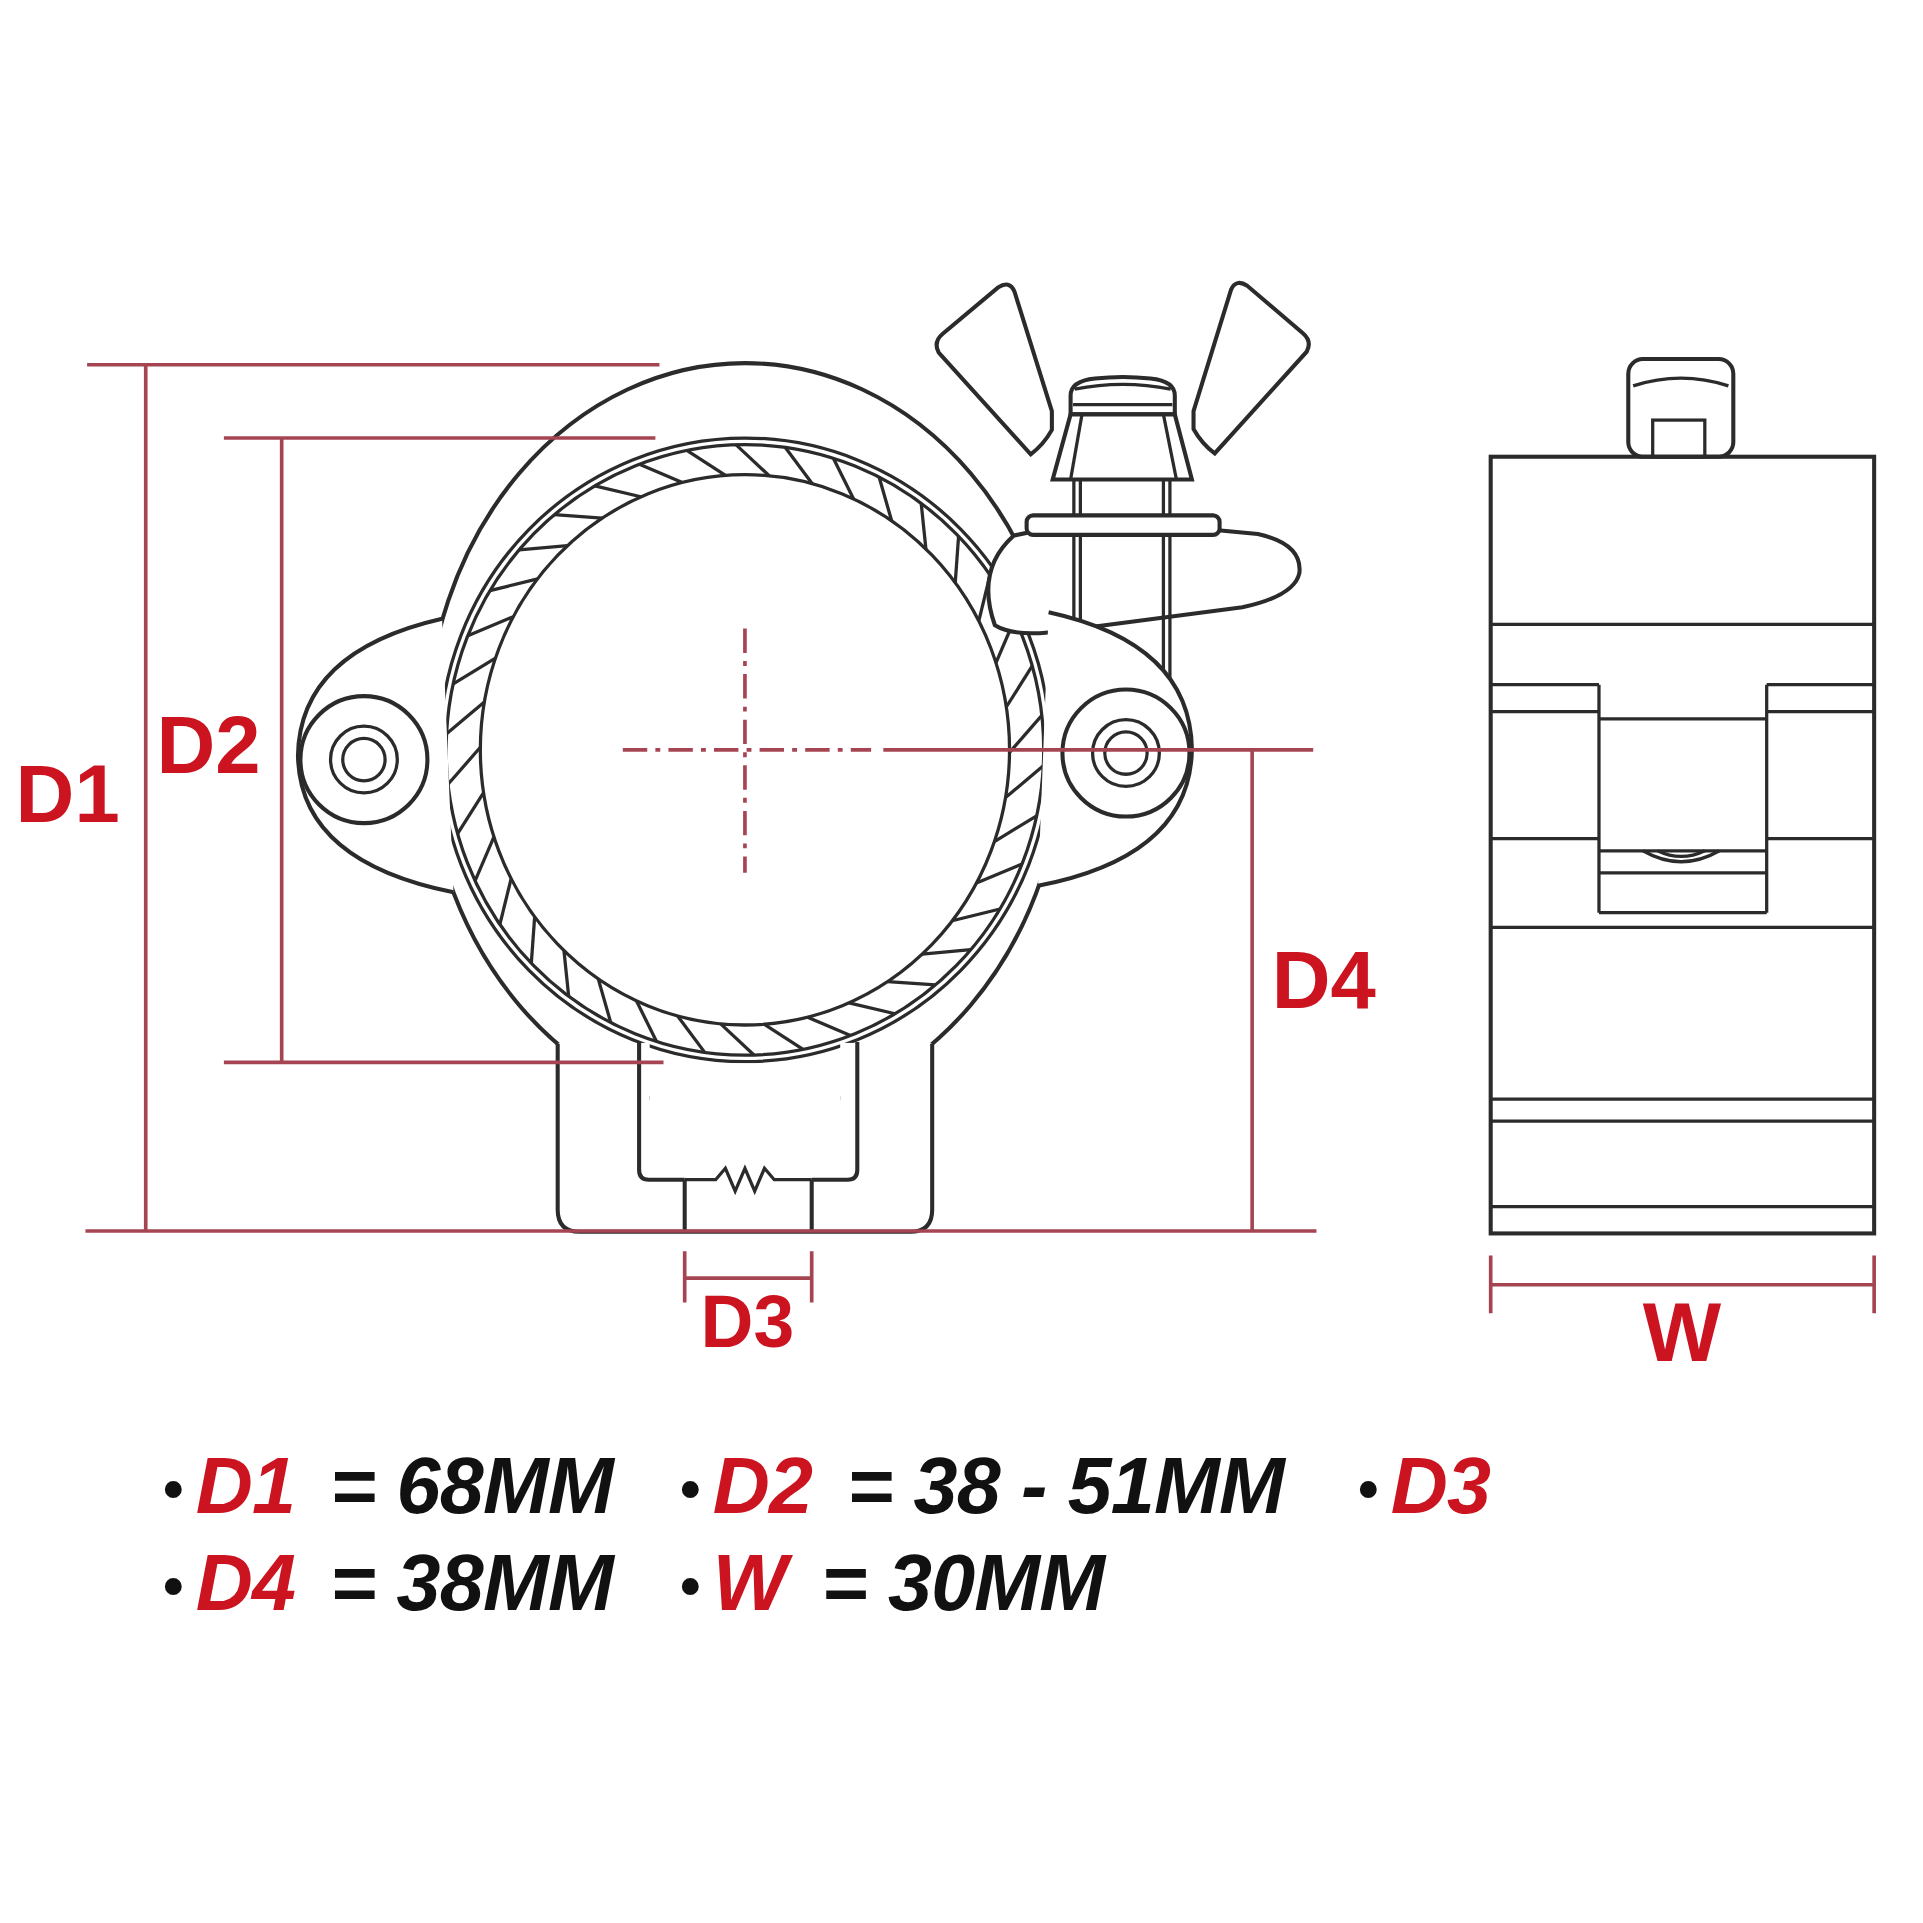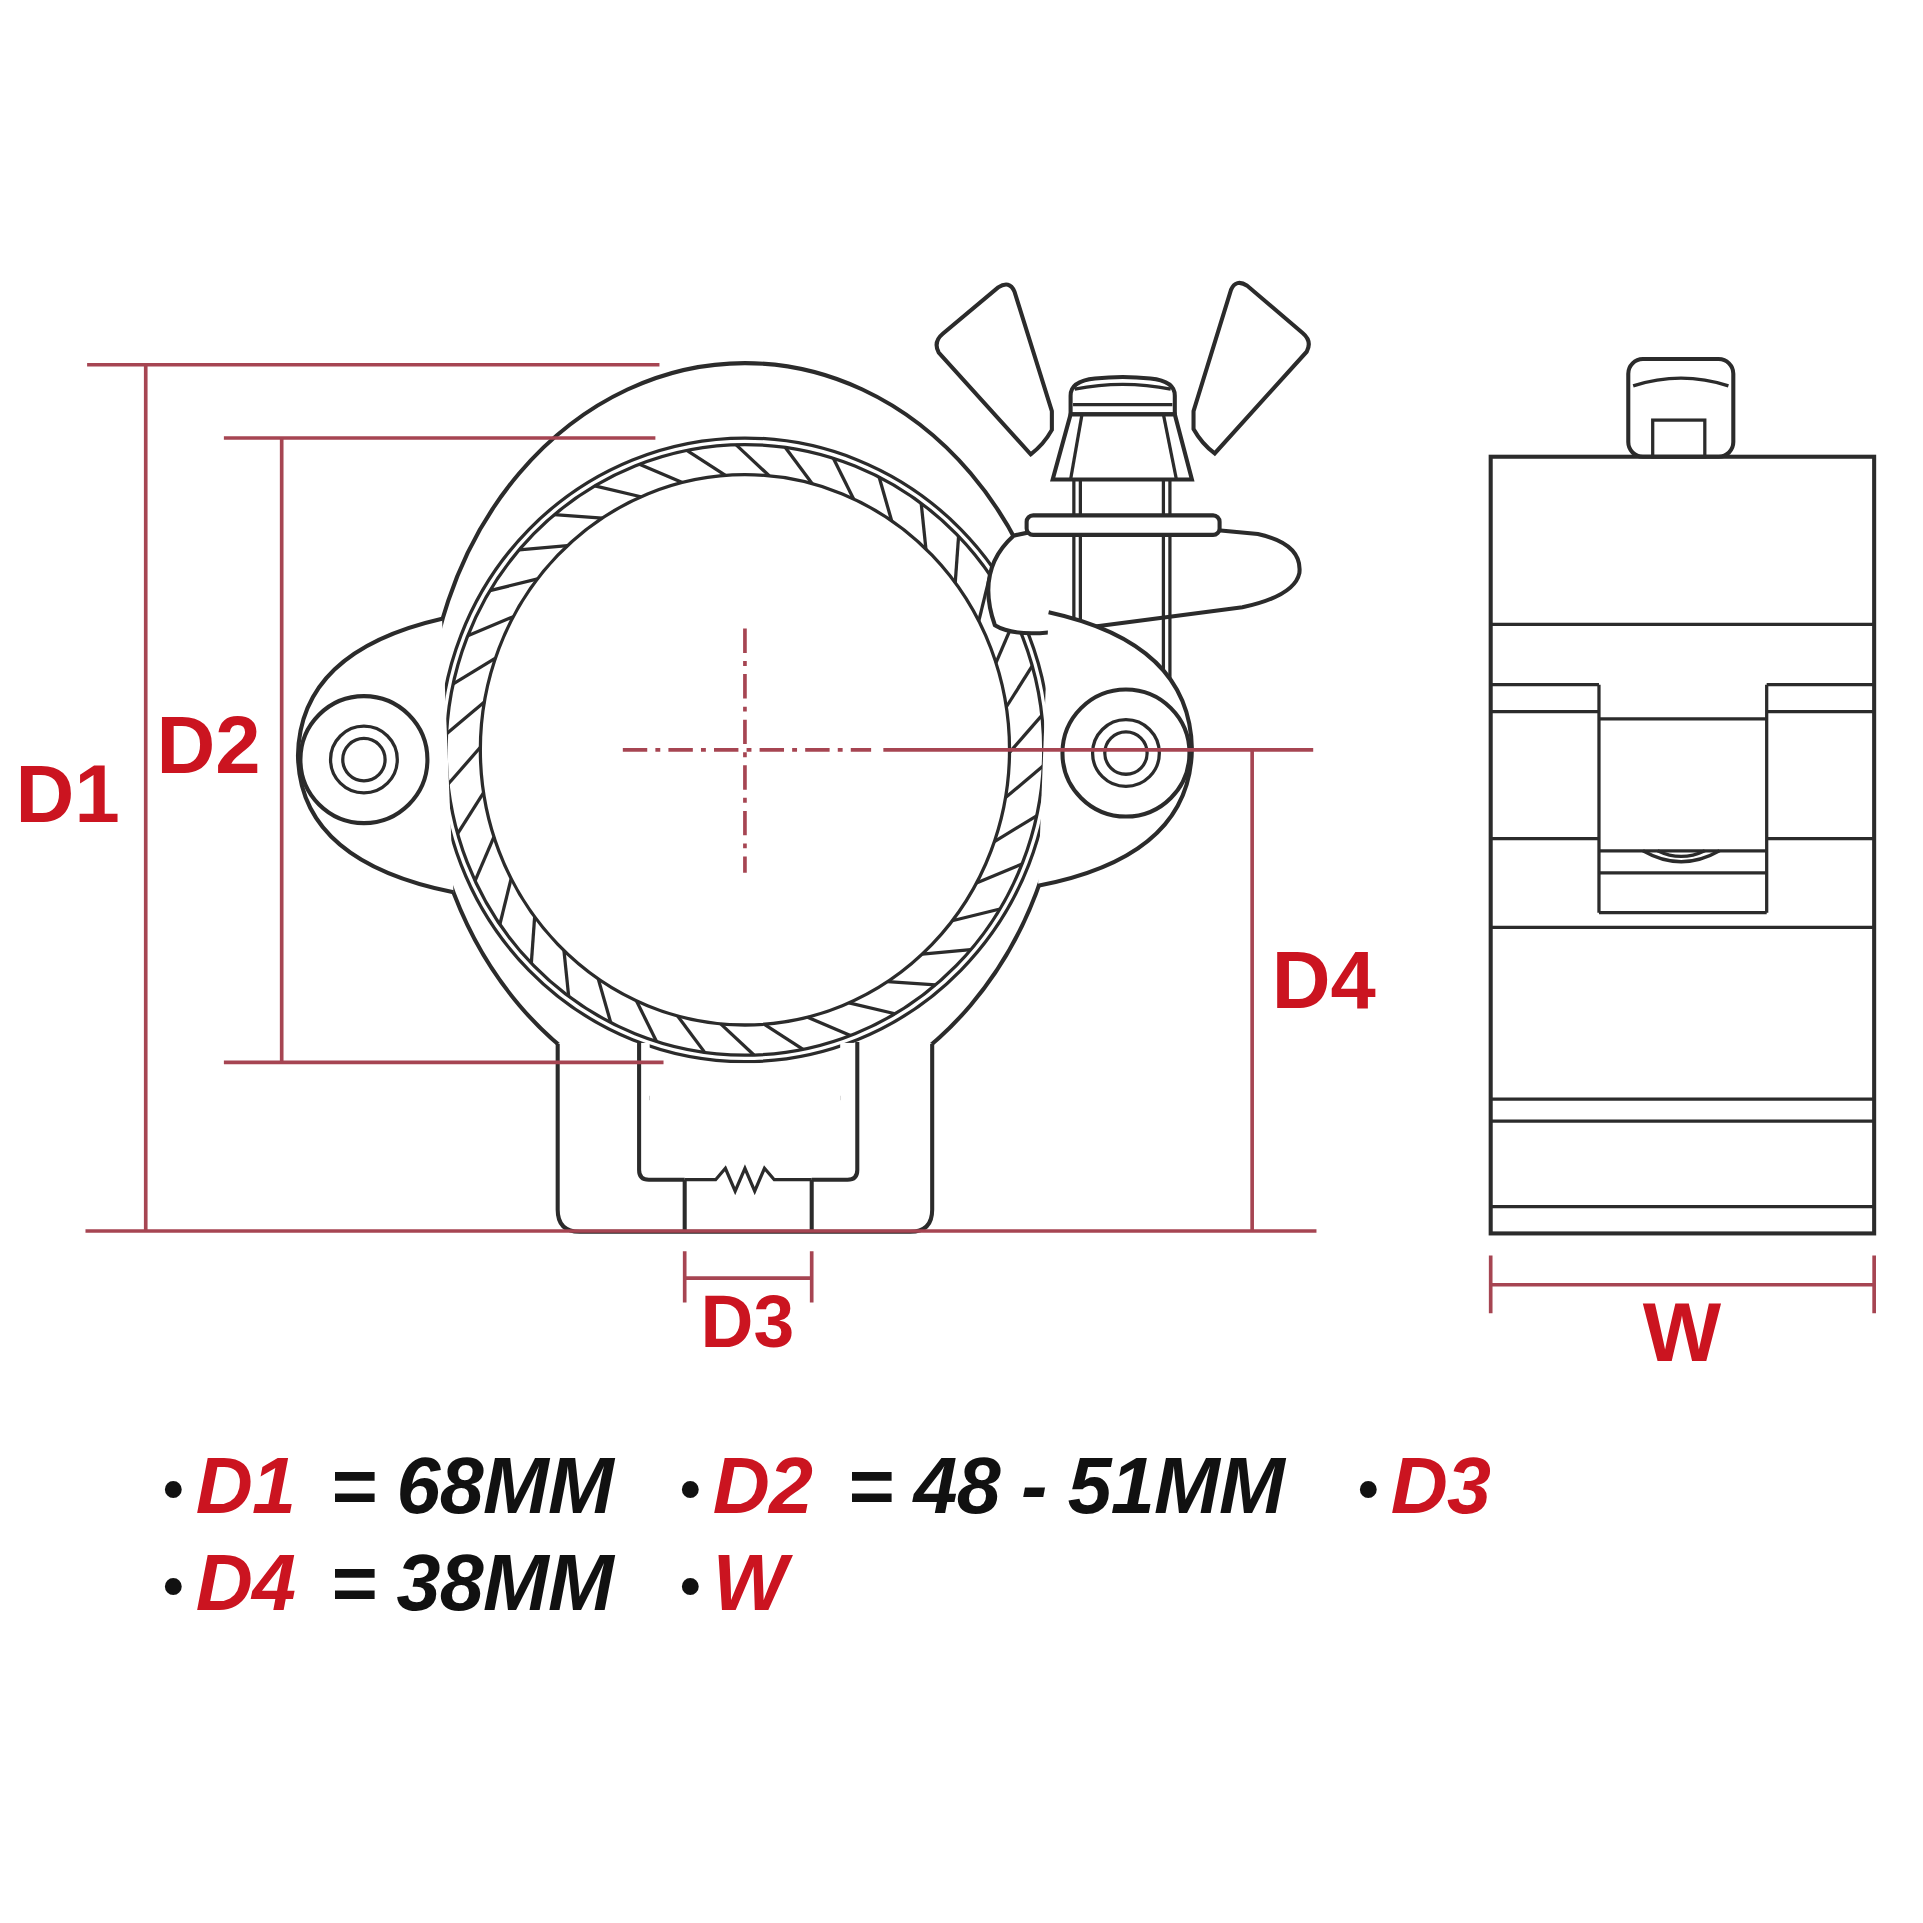--- a/index.html
+++ b/index.html
@@ -230,7 +230,7 @@
     <div class="legend-item" style="left:680px;top:1440px;">
       <span class="bullet">•</span>
       <span class="dlabel">D2</span>
-      <span class="dvalue">= 48 - 51MM</span>
+      <span class="dvalue">= 38 - 51MM</span>
     </div>
     <div class="legend-item" style="left:1358px;top:1440px;">
       <span class="bullet">•</span>

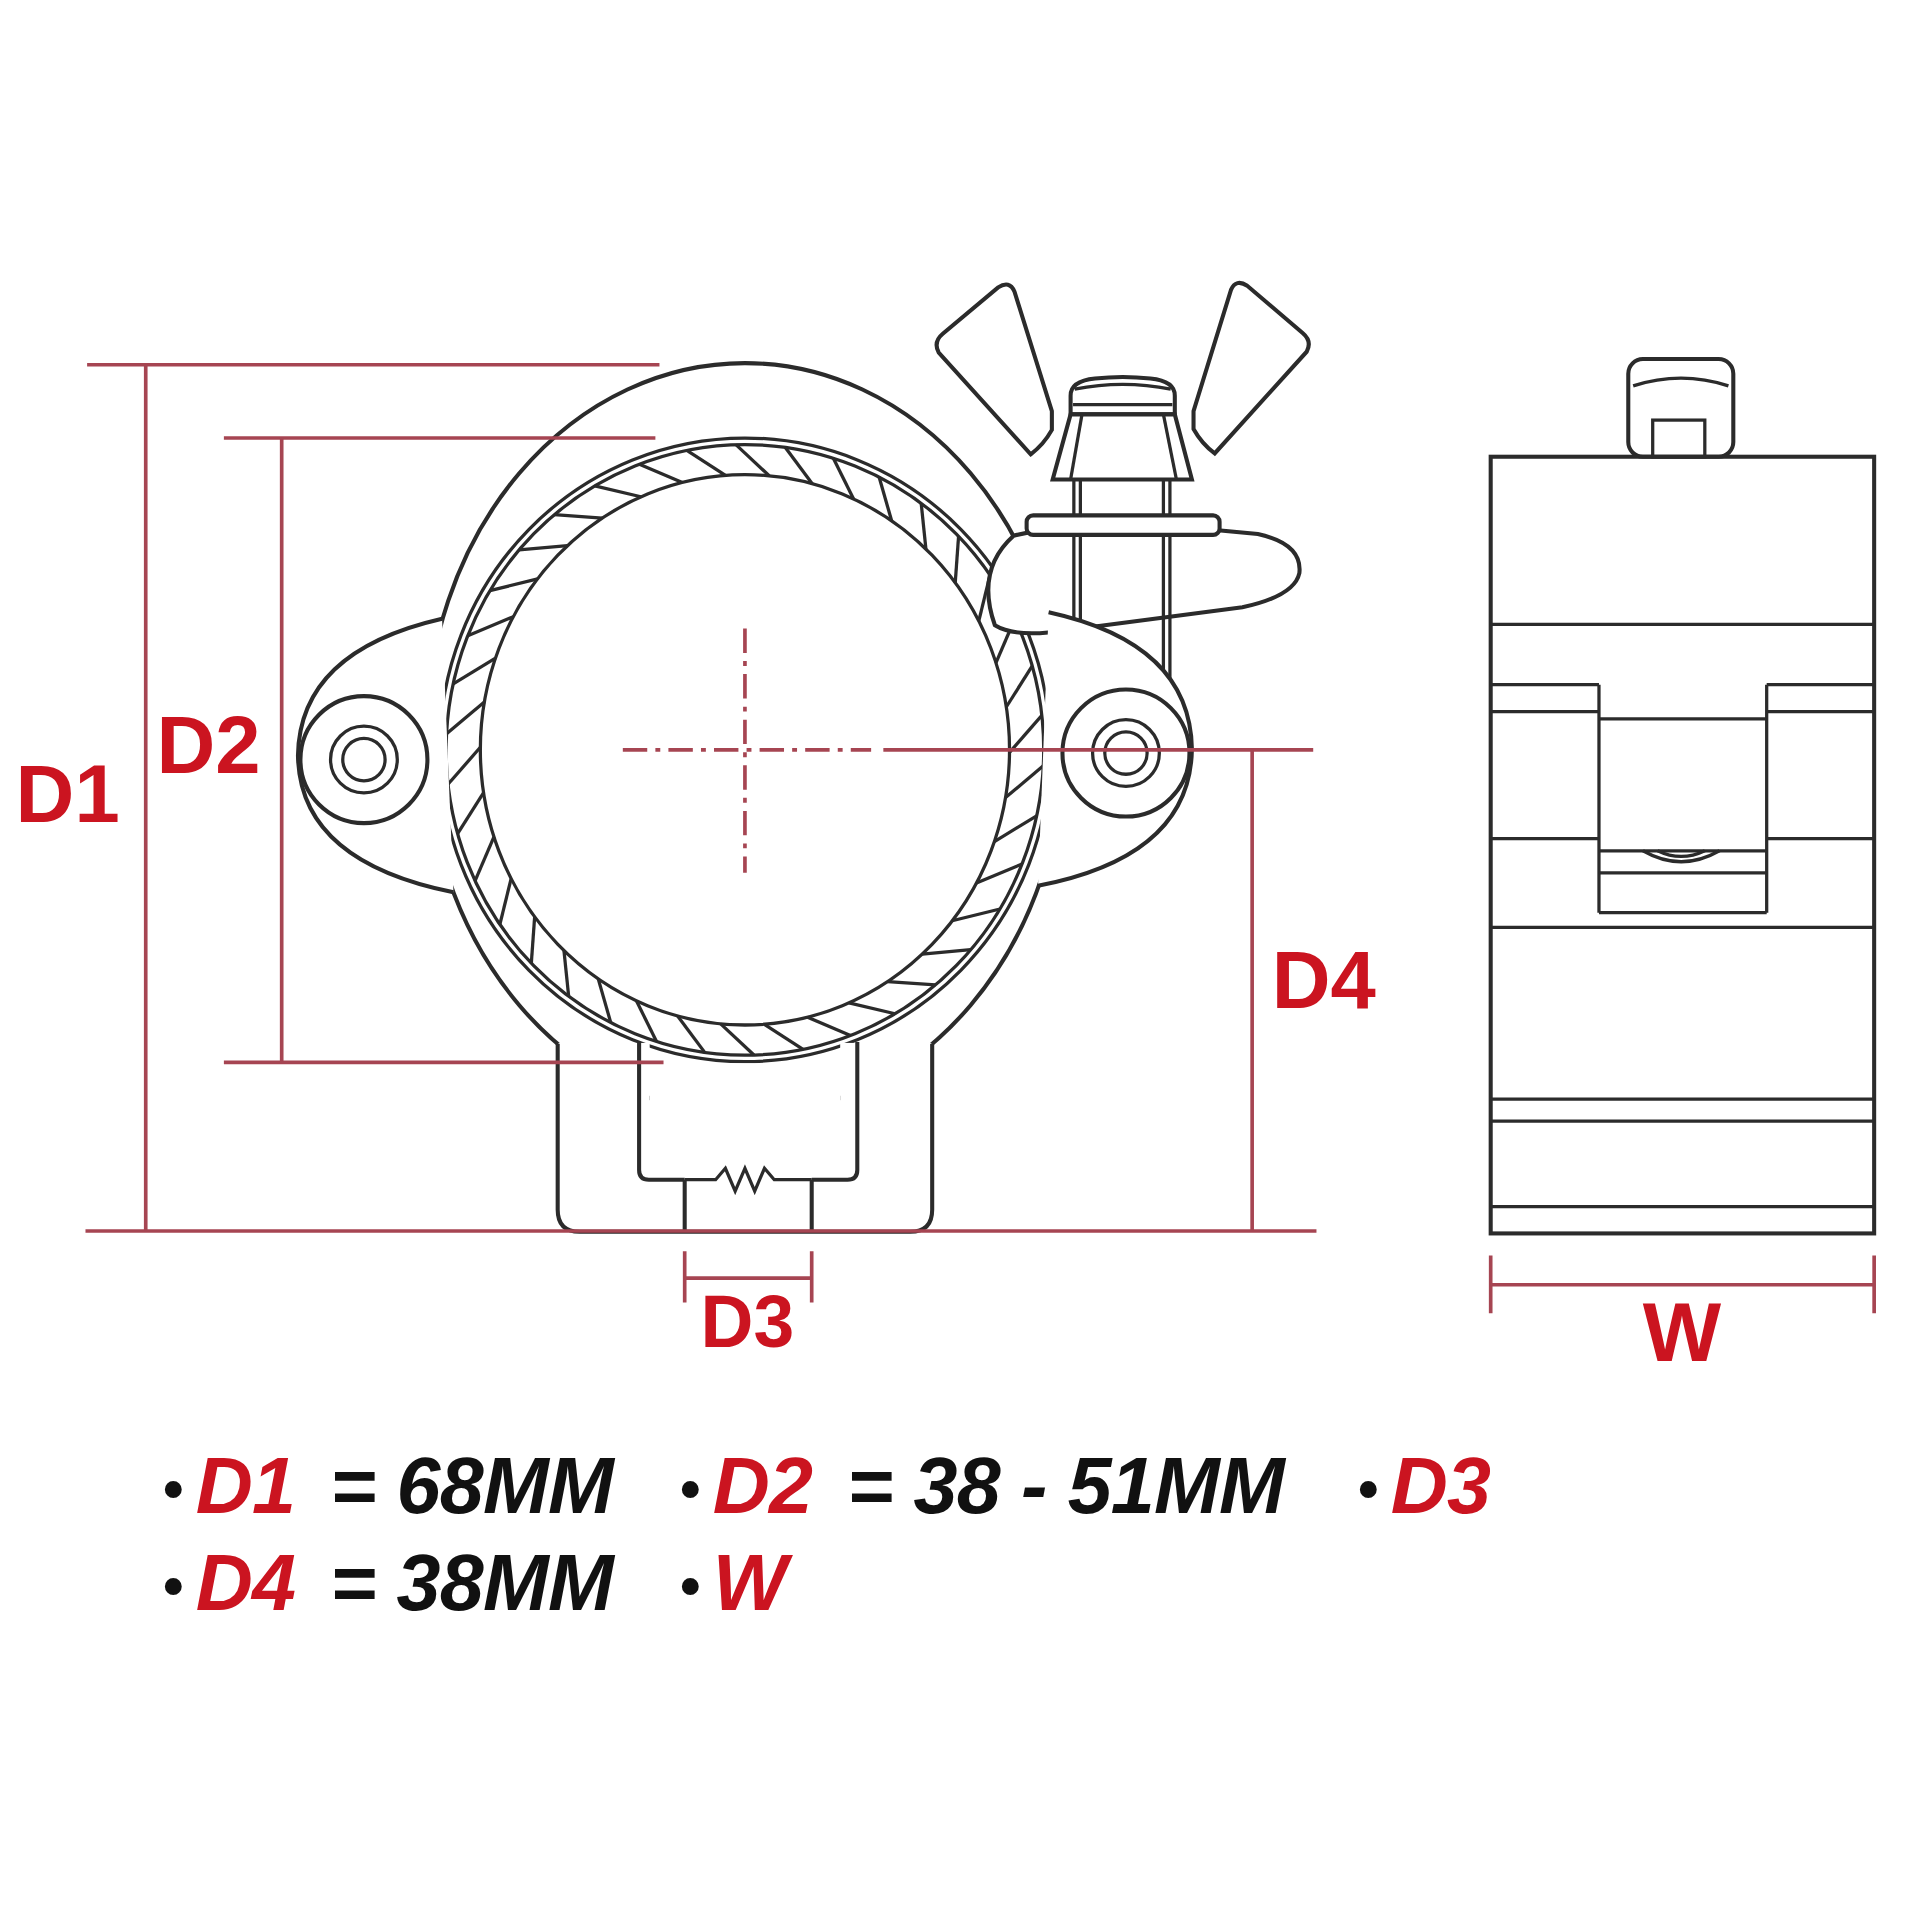--- a/index.html
+++ b/index.html
@@ -244,6 +244,7 @@
     <div class="legend-item" style="left:680px;top:1537px;">
       <span class="bullet">•</span>
       <span class="dlabel">W</span>
+      <span class="dvalue">= 30MM</span>
     </div>
   </div>
 

